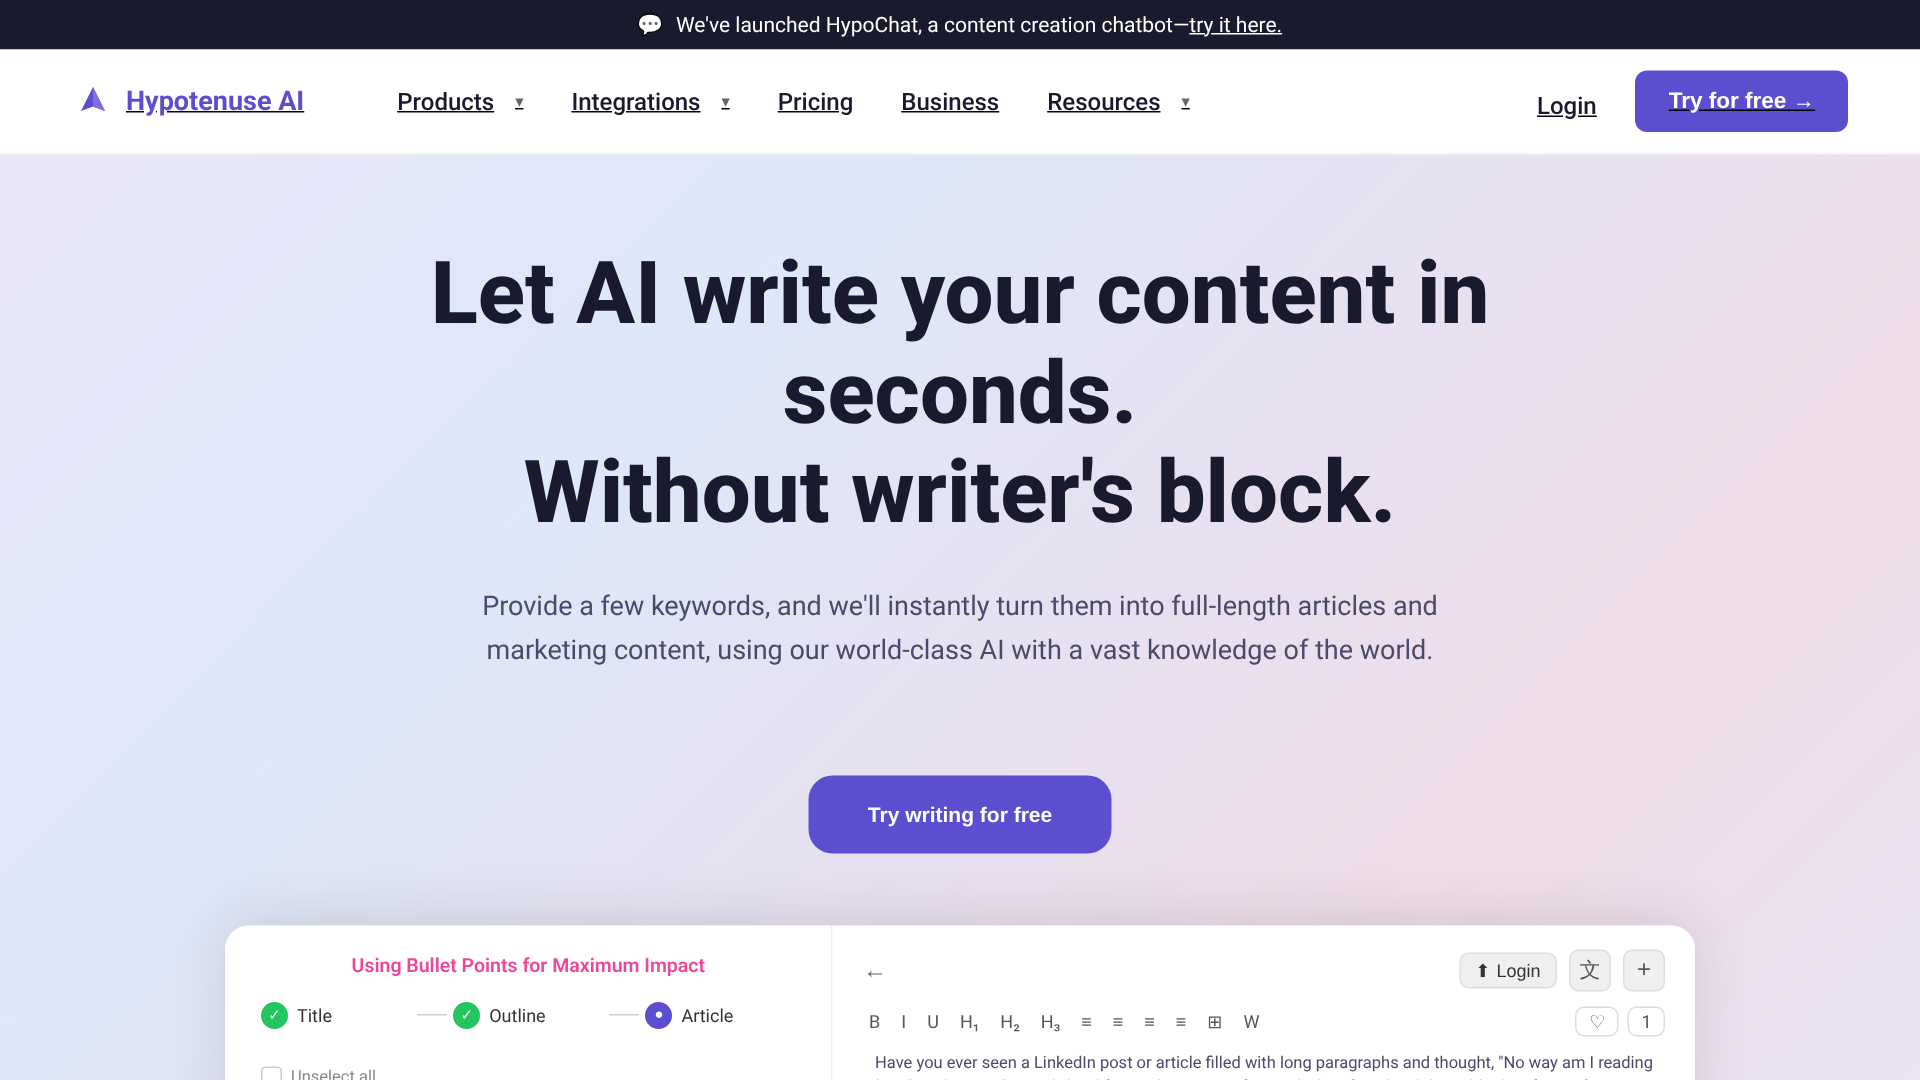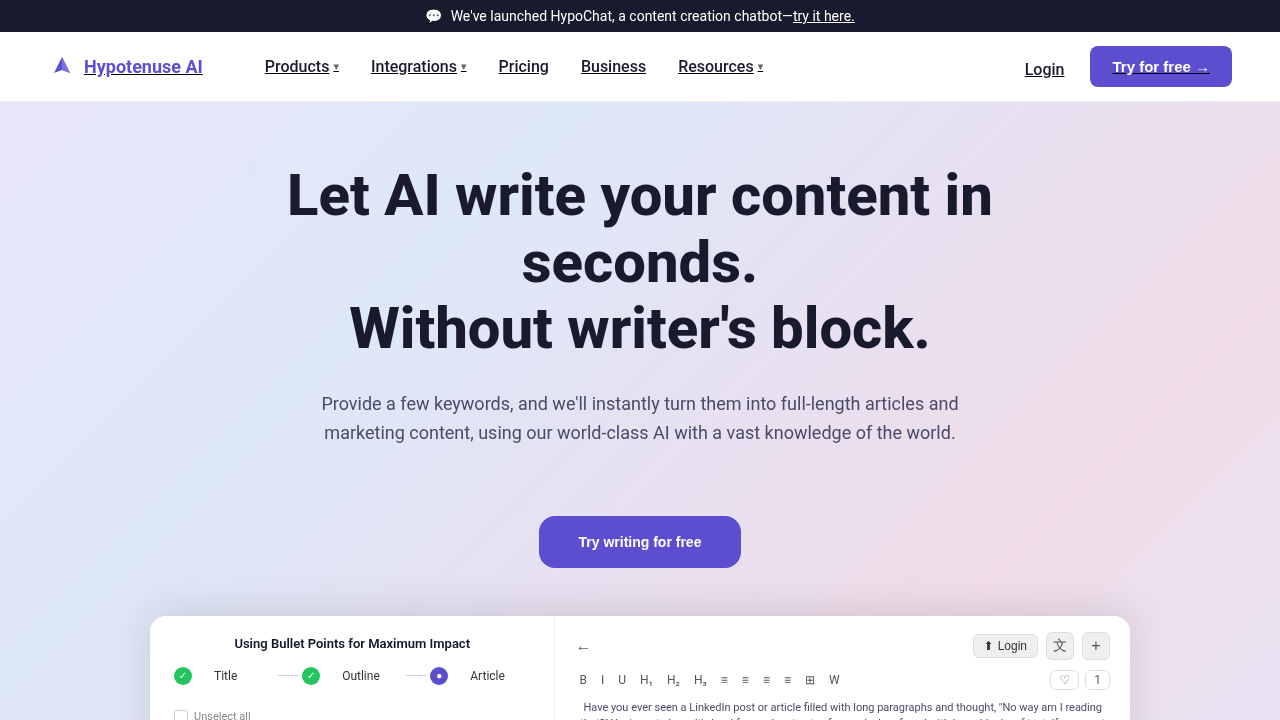--- a/index.html
+++ b/index.html
@@ -68,7 +68,7 @@
     .nav-item {
       display: flex;
       align-items: center;
-      gap: 4px;
+      gap: 14px;
       padding: 8px 14px;
       font-size: 16px;
       font-weight: 500;

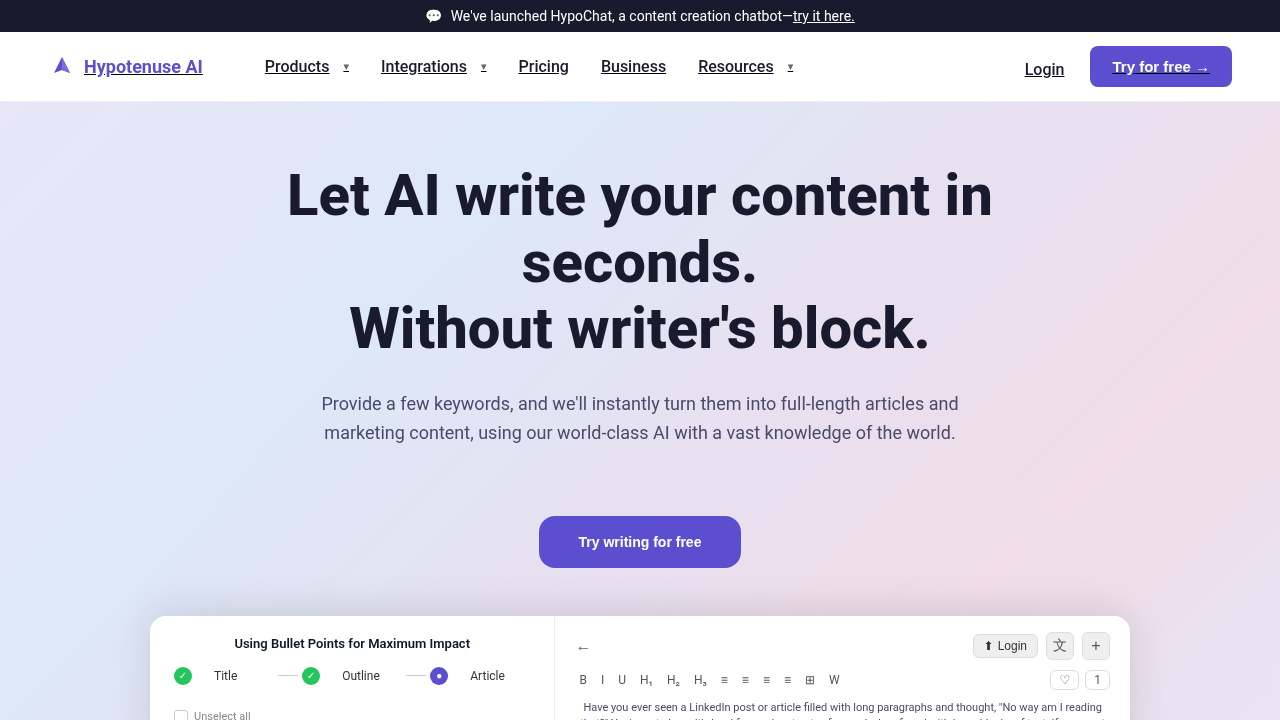--- a/index.html
+++ b/index.html
@@ -184,7 +184,7 @@
     .preview-title {
       font-size: 13px;
       font-weight: 600;
-      color: #0f172a;
+      color: #ec4899;
       margin-bottom: 16px;
     }
 

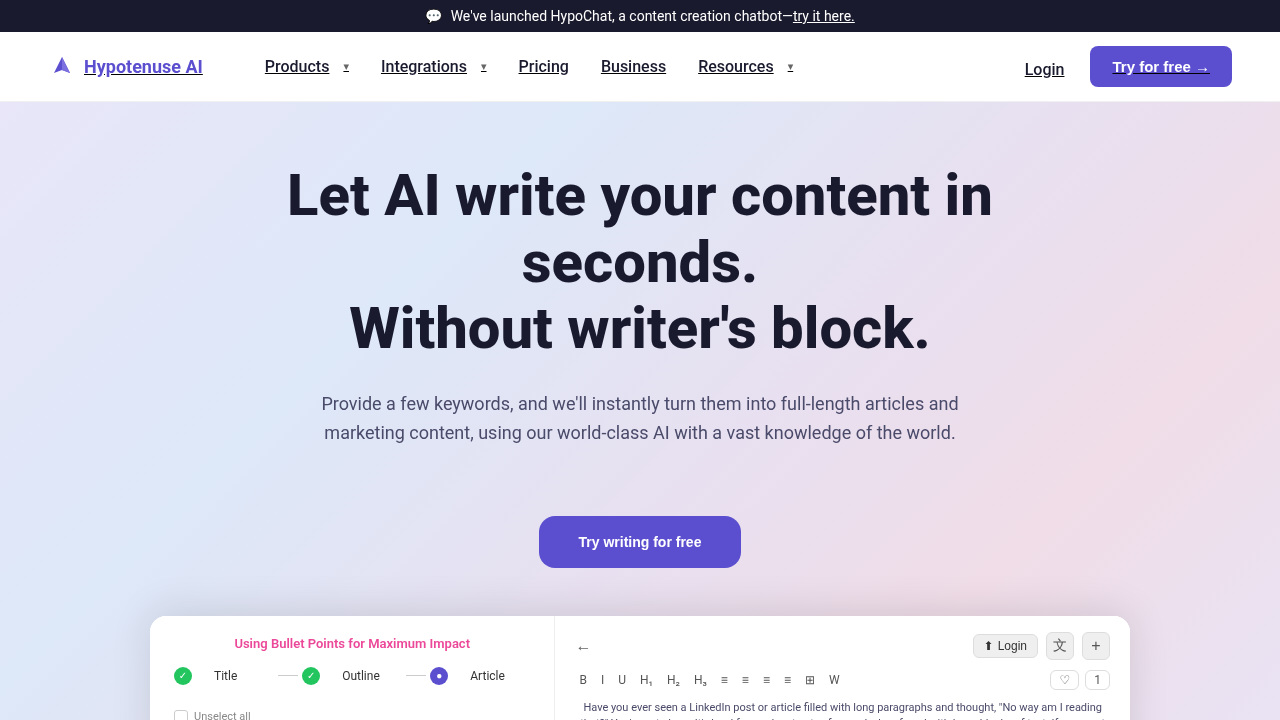--- a/index.html
+++ b/index.html
@@ -228,7 +228,6 @@
     .step-label {
       font-size: 12px;
       color: #333;
-      margin-left: 16px;
     }
     .step-line {
       flex: 0 0 20px;

